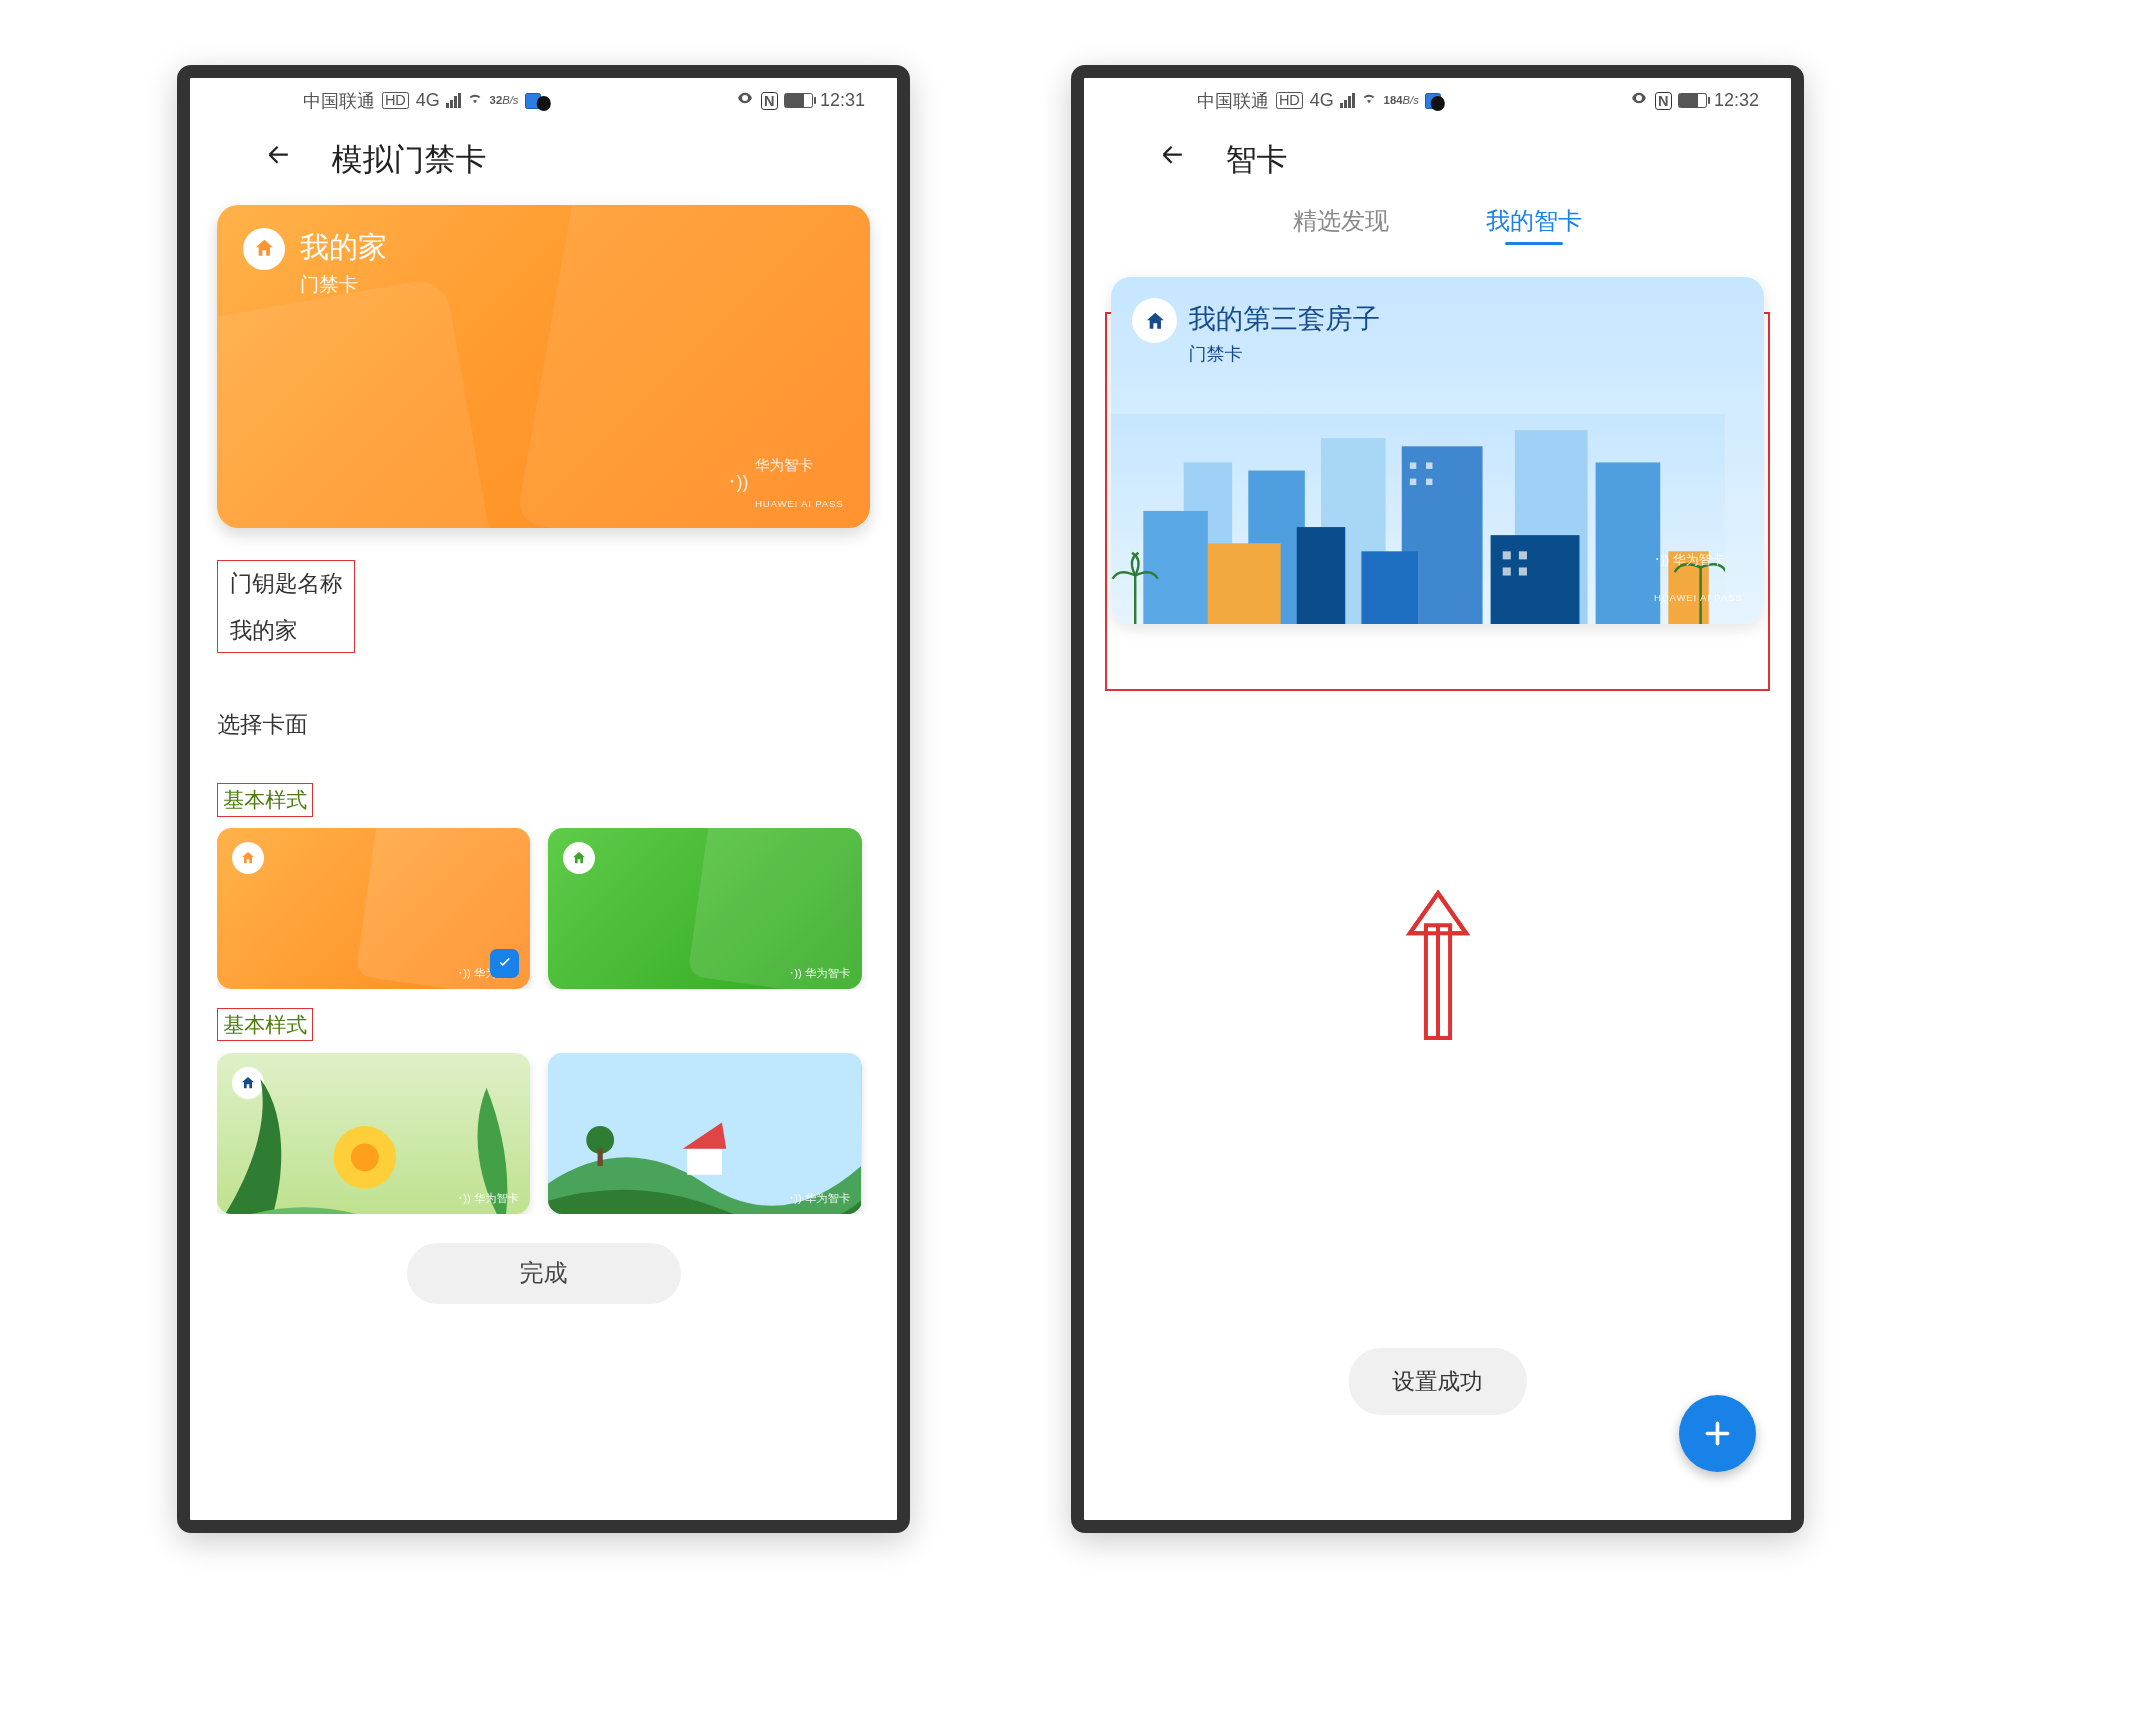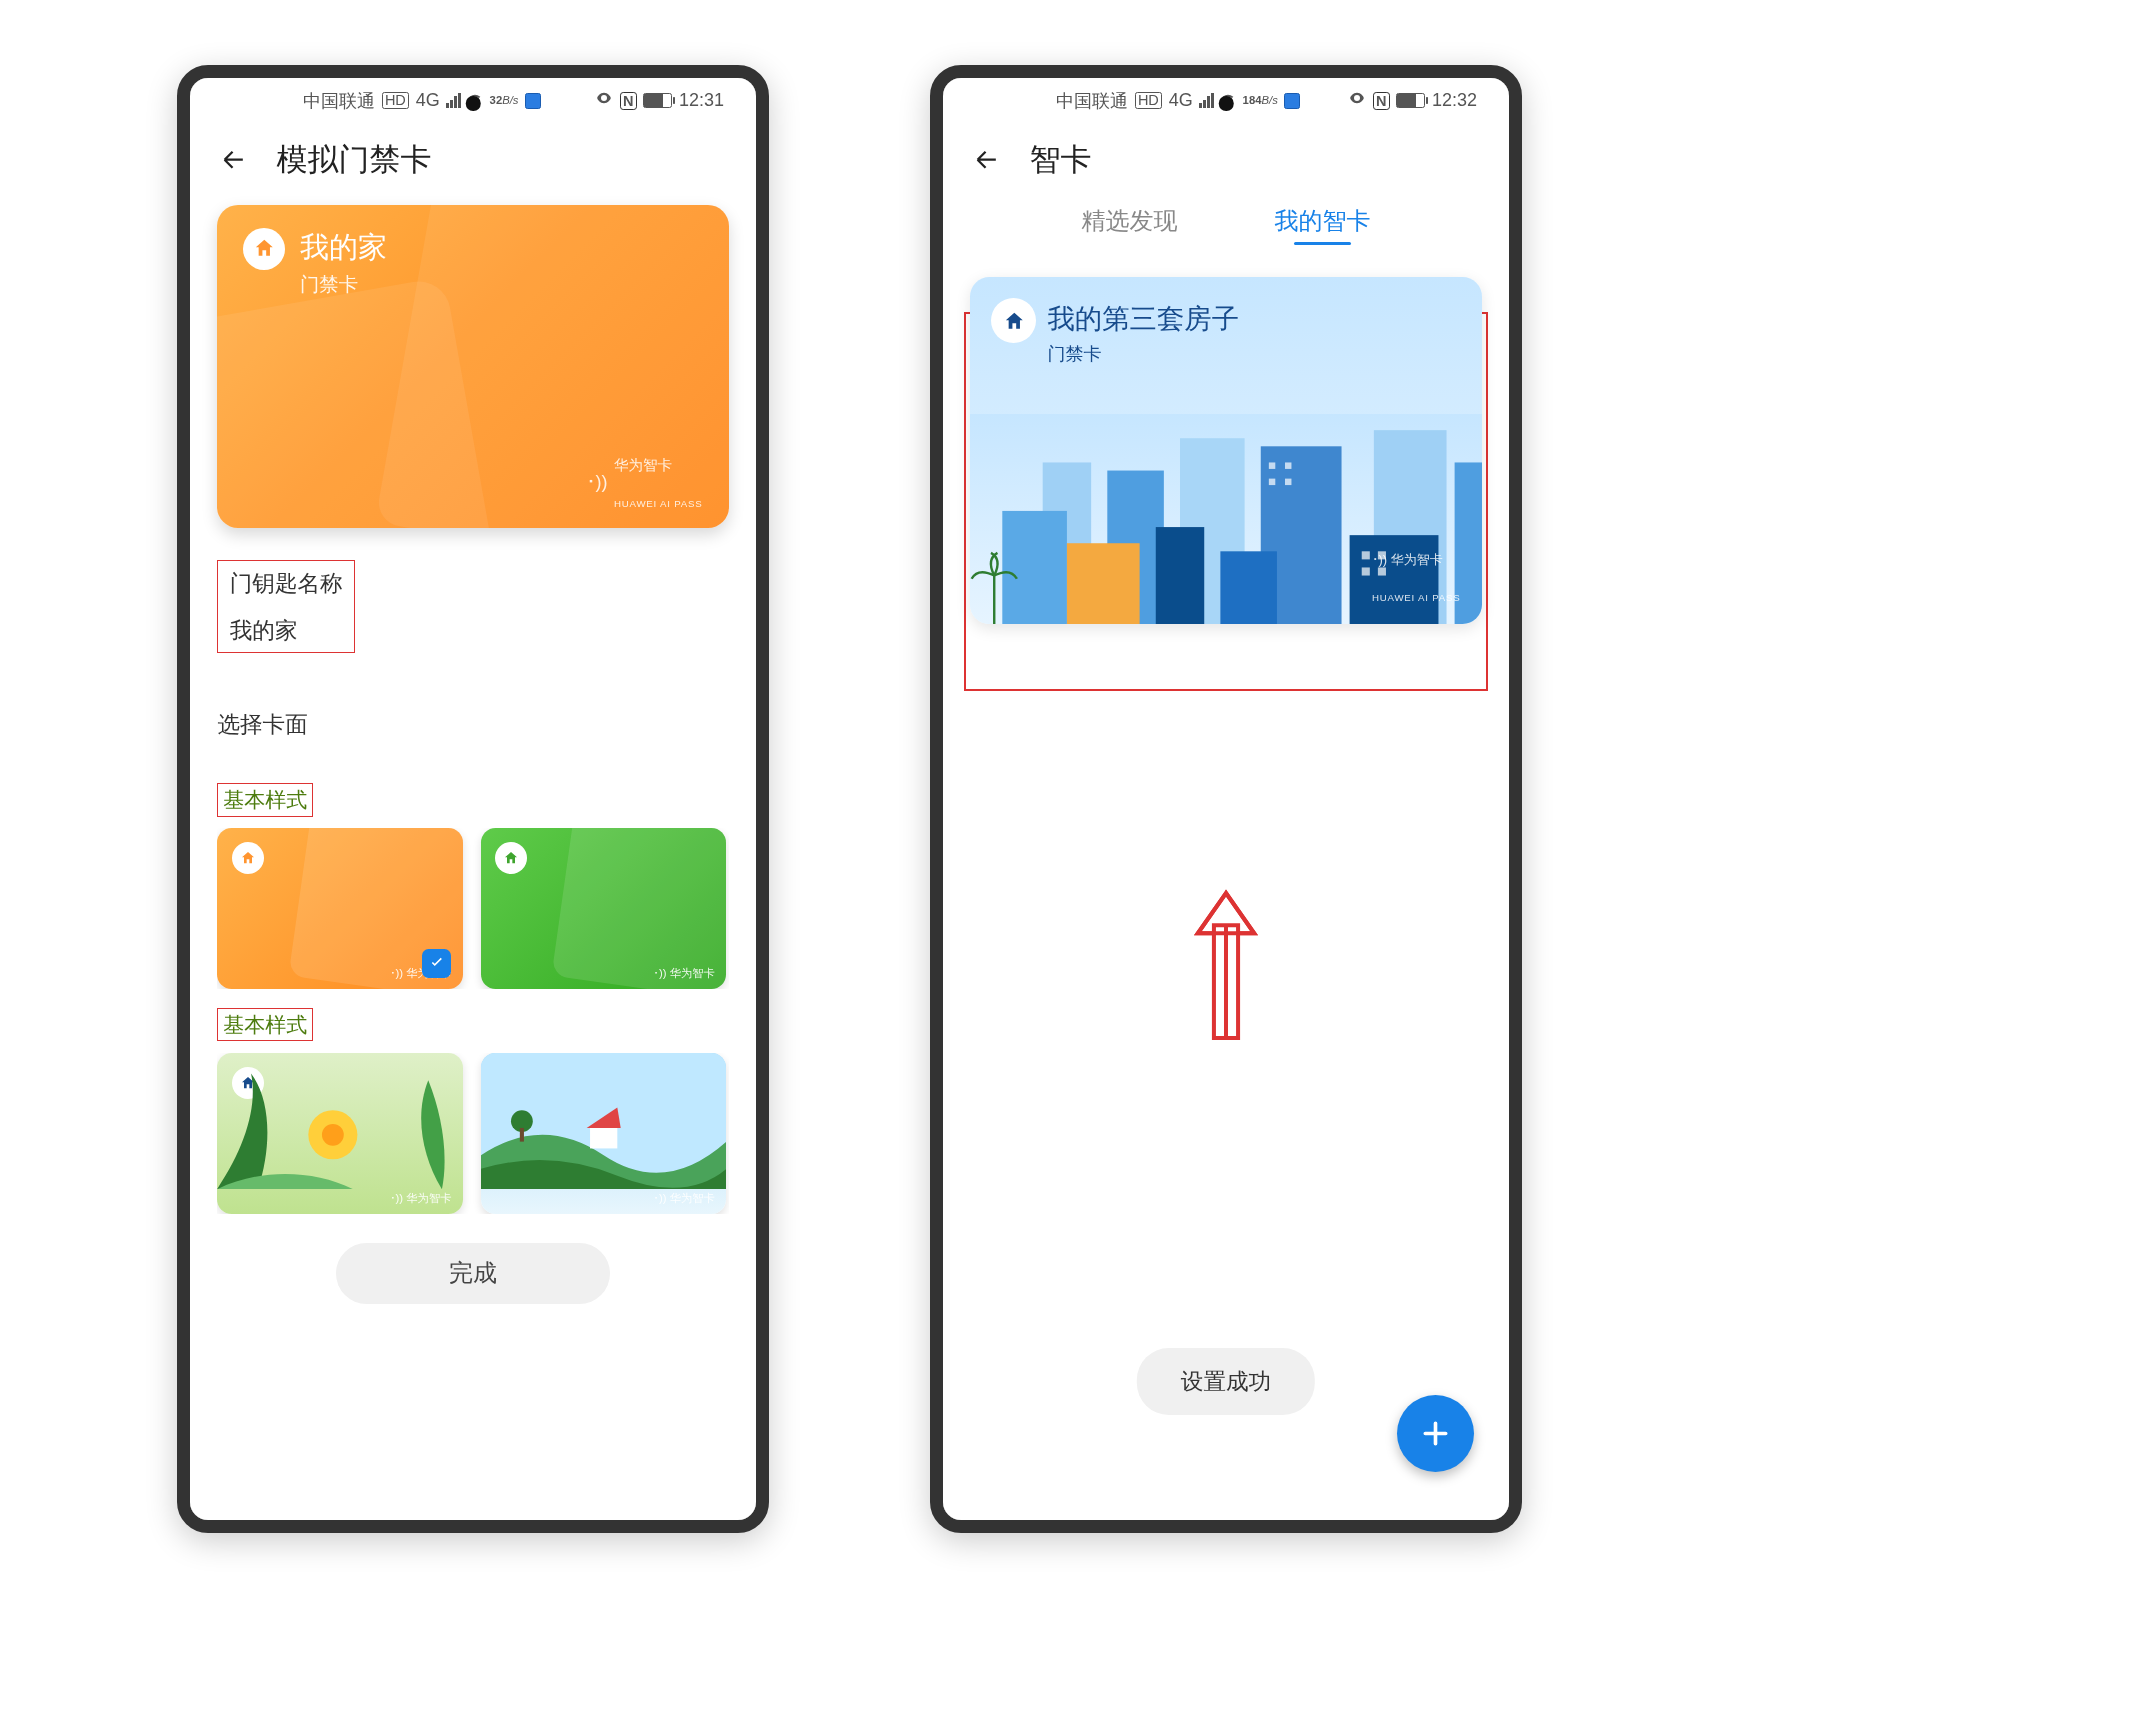--- a/index.html
+++ b/index.html
@@ -13,10 +13,10 @@
 
   
   .phone {
-    width: 592px;
+    width: 733px;
     height: 1468px;
     border: 13px solid #333;
-    border-radius: 31px;
+    border-radius: 14px;
     background: #fff;
     position: relative;
     overflow: hidden;

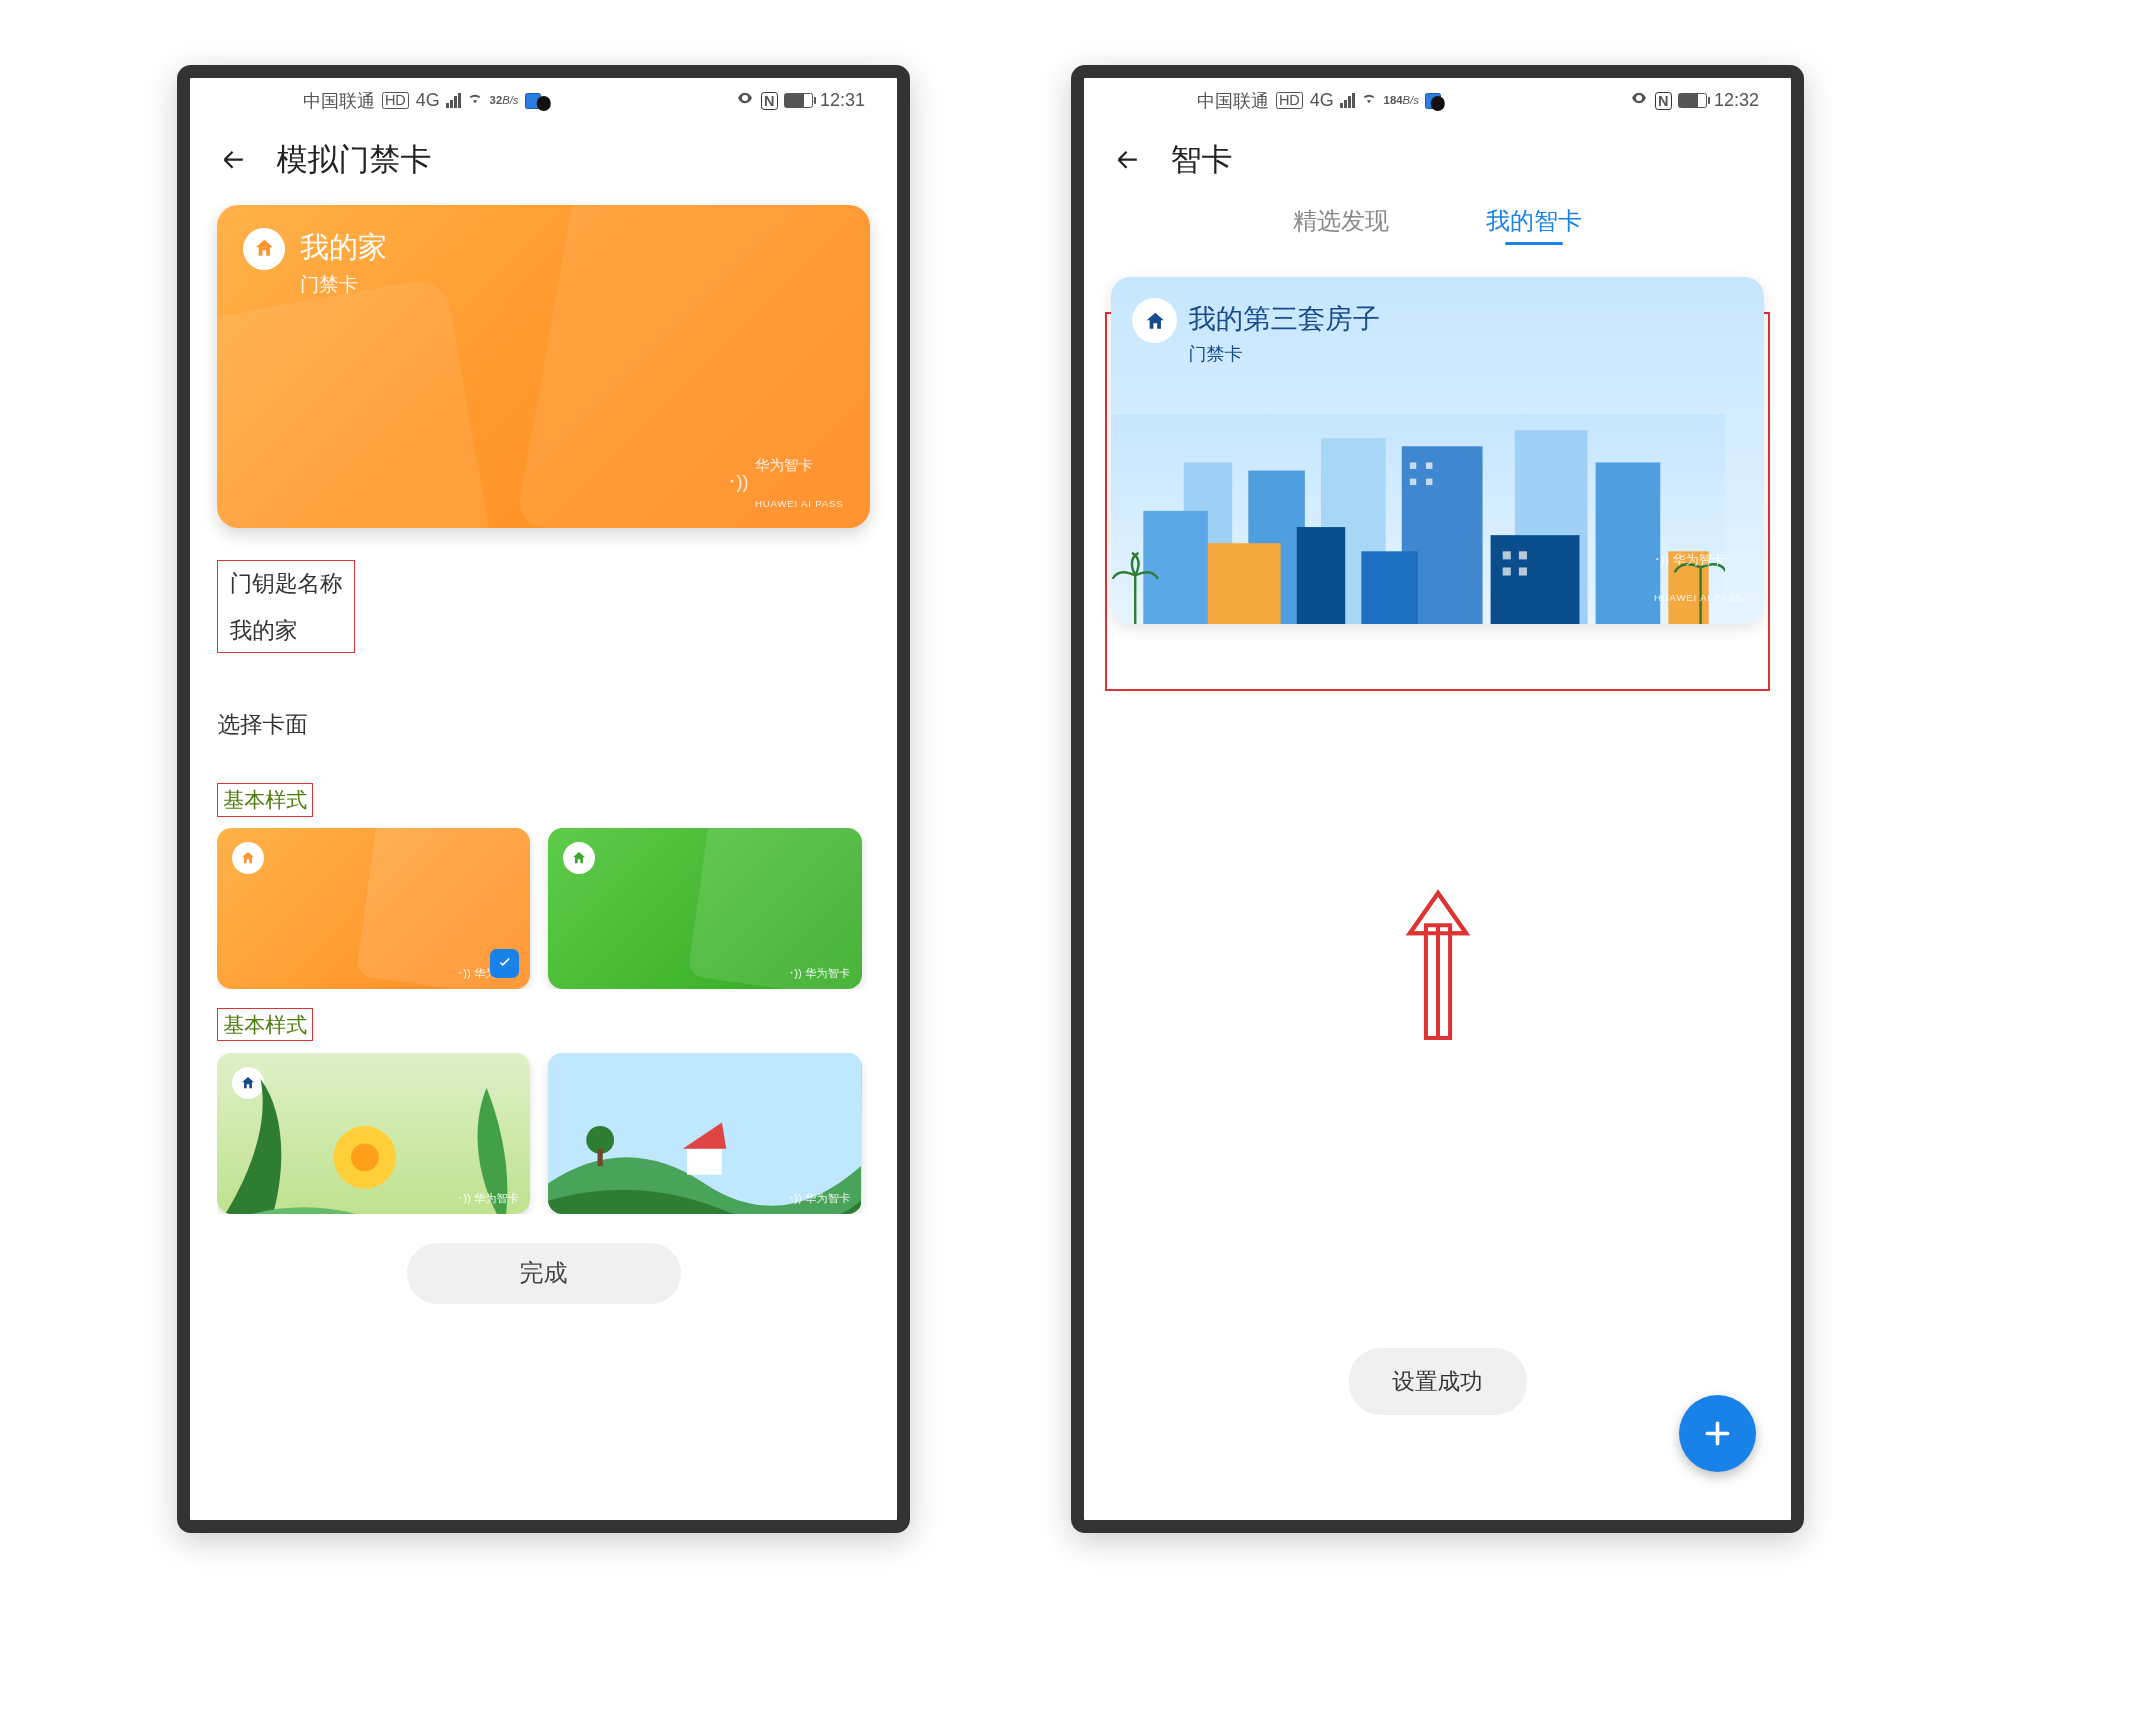--- a/index.html
+++ b/index.html
@@ -62,9 +62,10 @@
 
   
   .navbar {
-    display: flex; align-items: center;
+    display: flex; 
     padding: 16px 27.4px;
-    gap: 27px;
+    gap: 37px;
+    margin-left: 45px;
   }
   .back-arrow {
     width: 32px; height: 32px;

